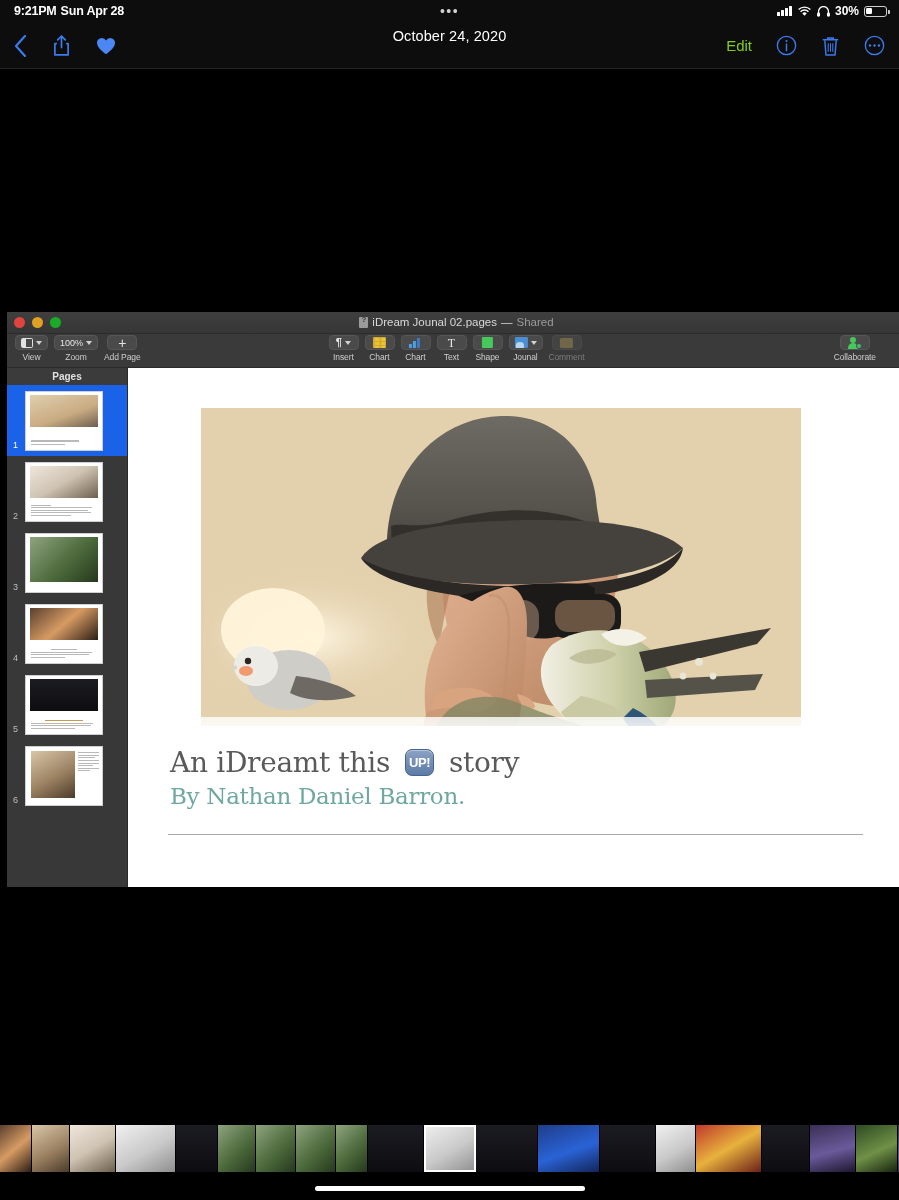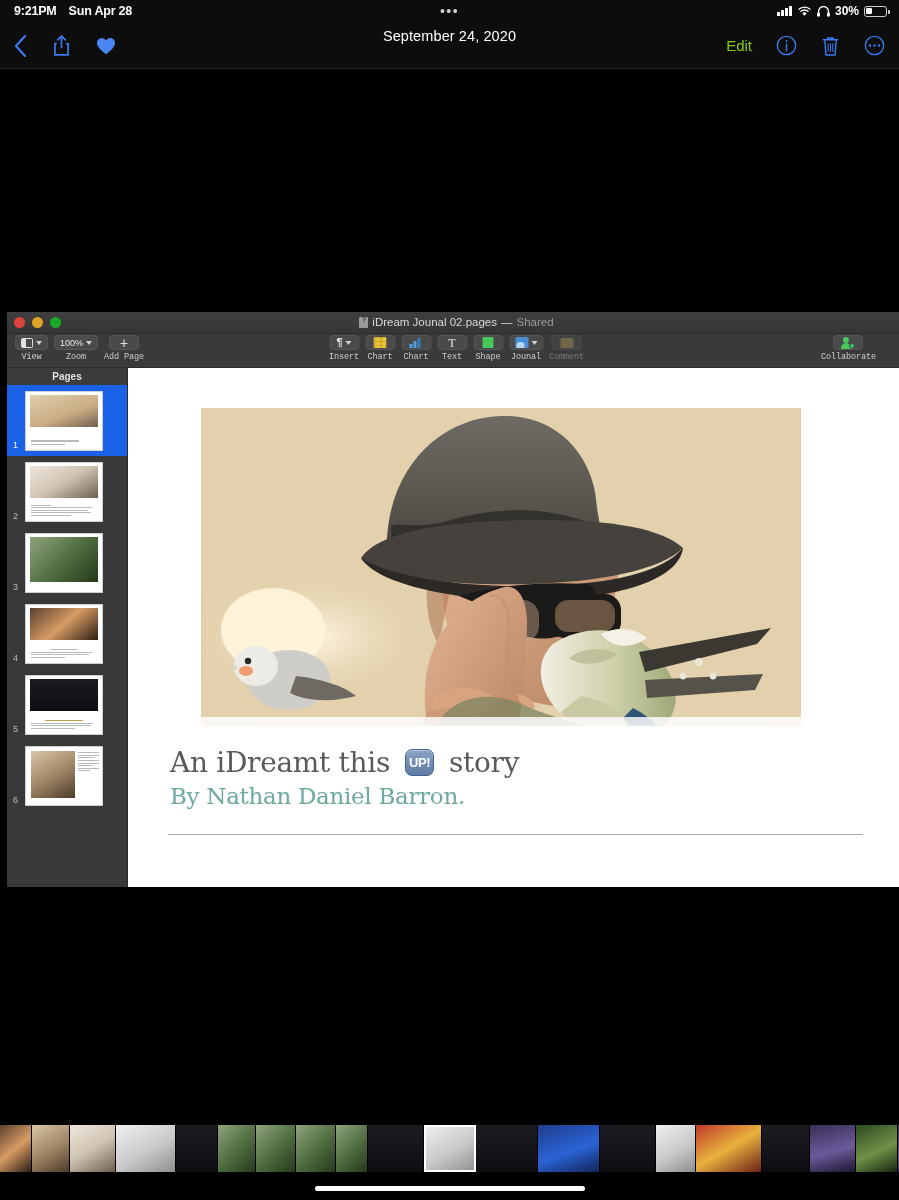--- a/index.html
+++ b/index.html
@@ -9,7 +9,7 @@
   
   .statusbar { position:absolute; left:0; top:0; width:899px; height:22px;
     background:#0d0d0d; color:#fff; display:flex; align-items:center; }
-  .sb-left { position:absolute; left:14px; display:flex; align-items:center; gap:12px;
+  .sb-left { position:absolute; left:14px; display:flex; align-items:center; gap:4px;
     font-size:12.5px; font-weight:bold; letter-spacing:-.2px; }
   .sb-center { position:absolute; left:0; right:0; text-align:center;
     font-size:14px; letter-spacing:1.5px; color:#cfcfcf; line-height:1; }

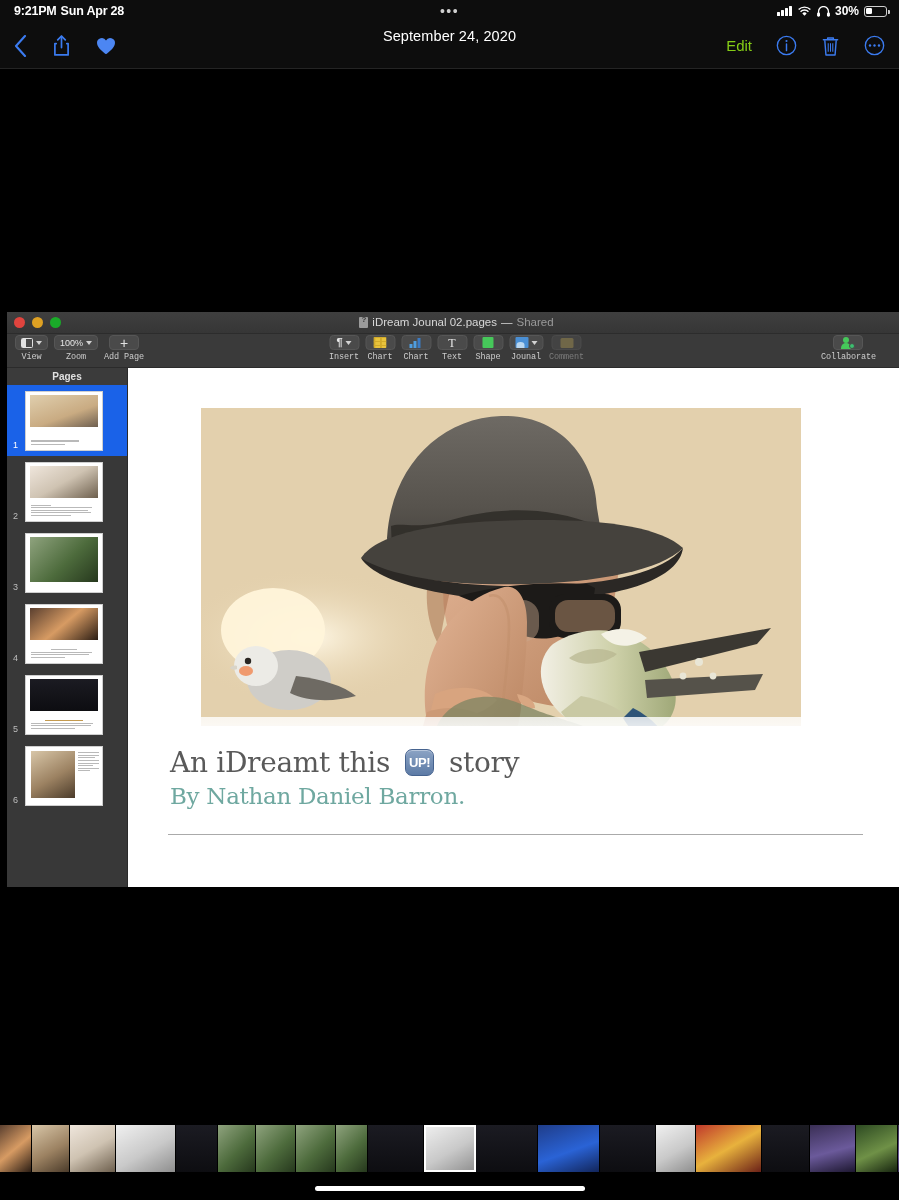--- a/index.html
+++ b/index.html
@@ -207,7 +207,7 @@
   </div>
 
   <div class="nav-title">
-    <div class="d">September 24, 2020</div>
+    <div class="d">October 24, 2020</div>
   </div>
 
   <div class="nav-right">

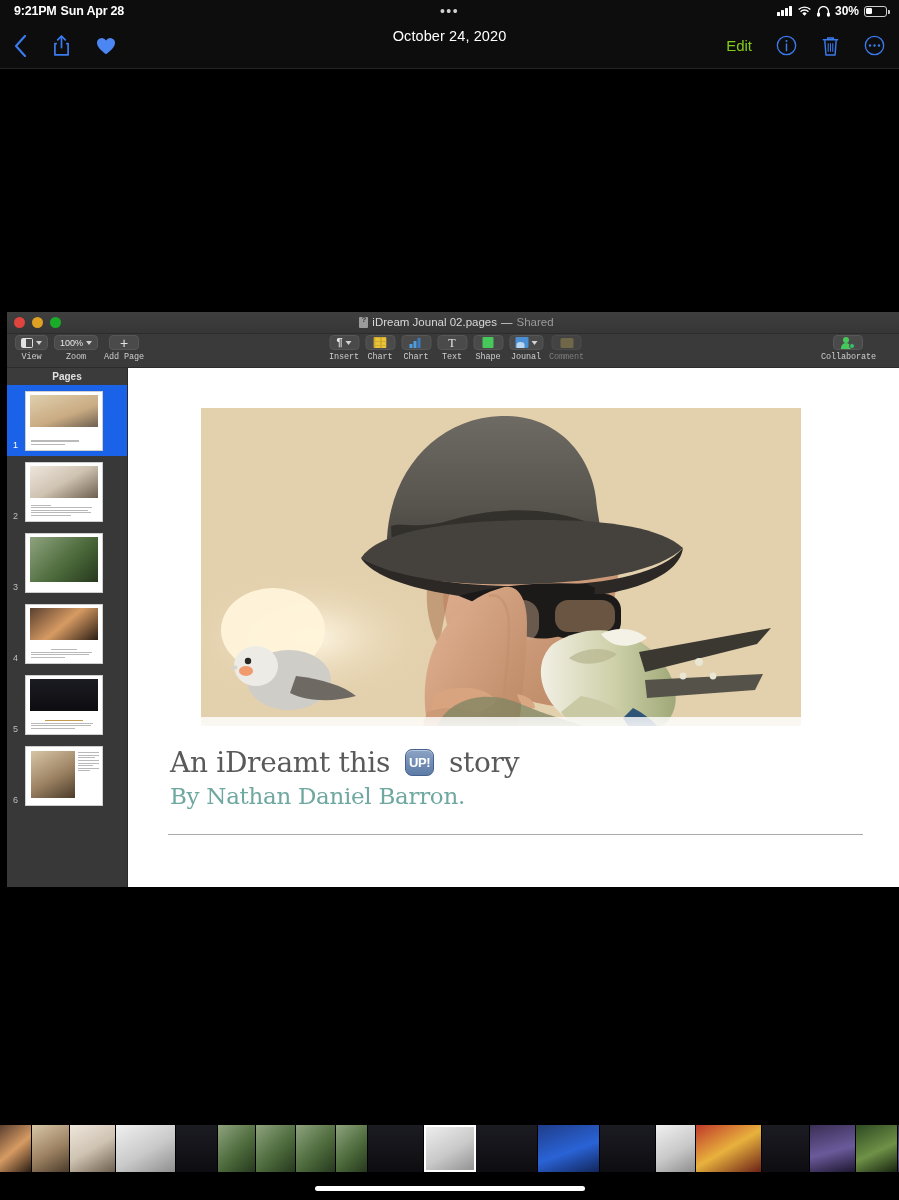--- a/index.html
+++ b/index.html
@@ -66,7 +66,7 @@
   .tbox { height:15px; min-width:30px; padding:0 5px; background:#4a4a4a;
     border:1px solid #565656; border-radius:4px; display:flex; align-items:center;
     justify-content:center; gap:3px; }
-  .tlabel { font-size:8.5px; color:#cdcdcd; margin-top:2px; letter-spacing:-.1px;font-family:Liberation Mono, monospace; }
+  .tlabel { font-size:8.5px; color:#cdcdcd; margin-top:2px; letter-spacing:-.1px; }
   .tlabel.dim { color:#7c7c7c; }
   .chev { width:0;height:0;border-left:3px solid transparent;border-right:3px solid transparent;
     border-top:4px solid #d2d2d2; }

